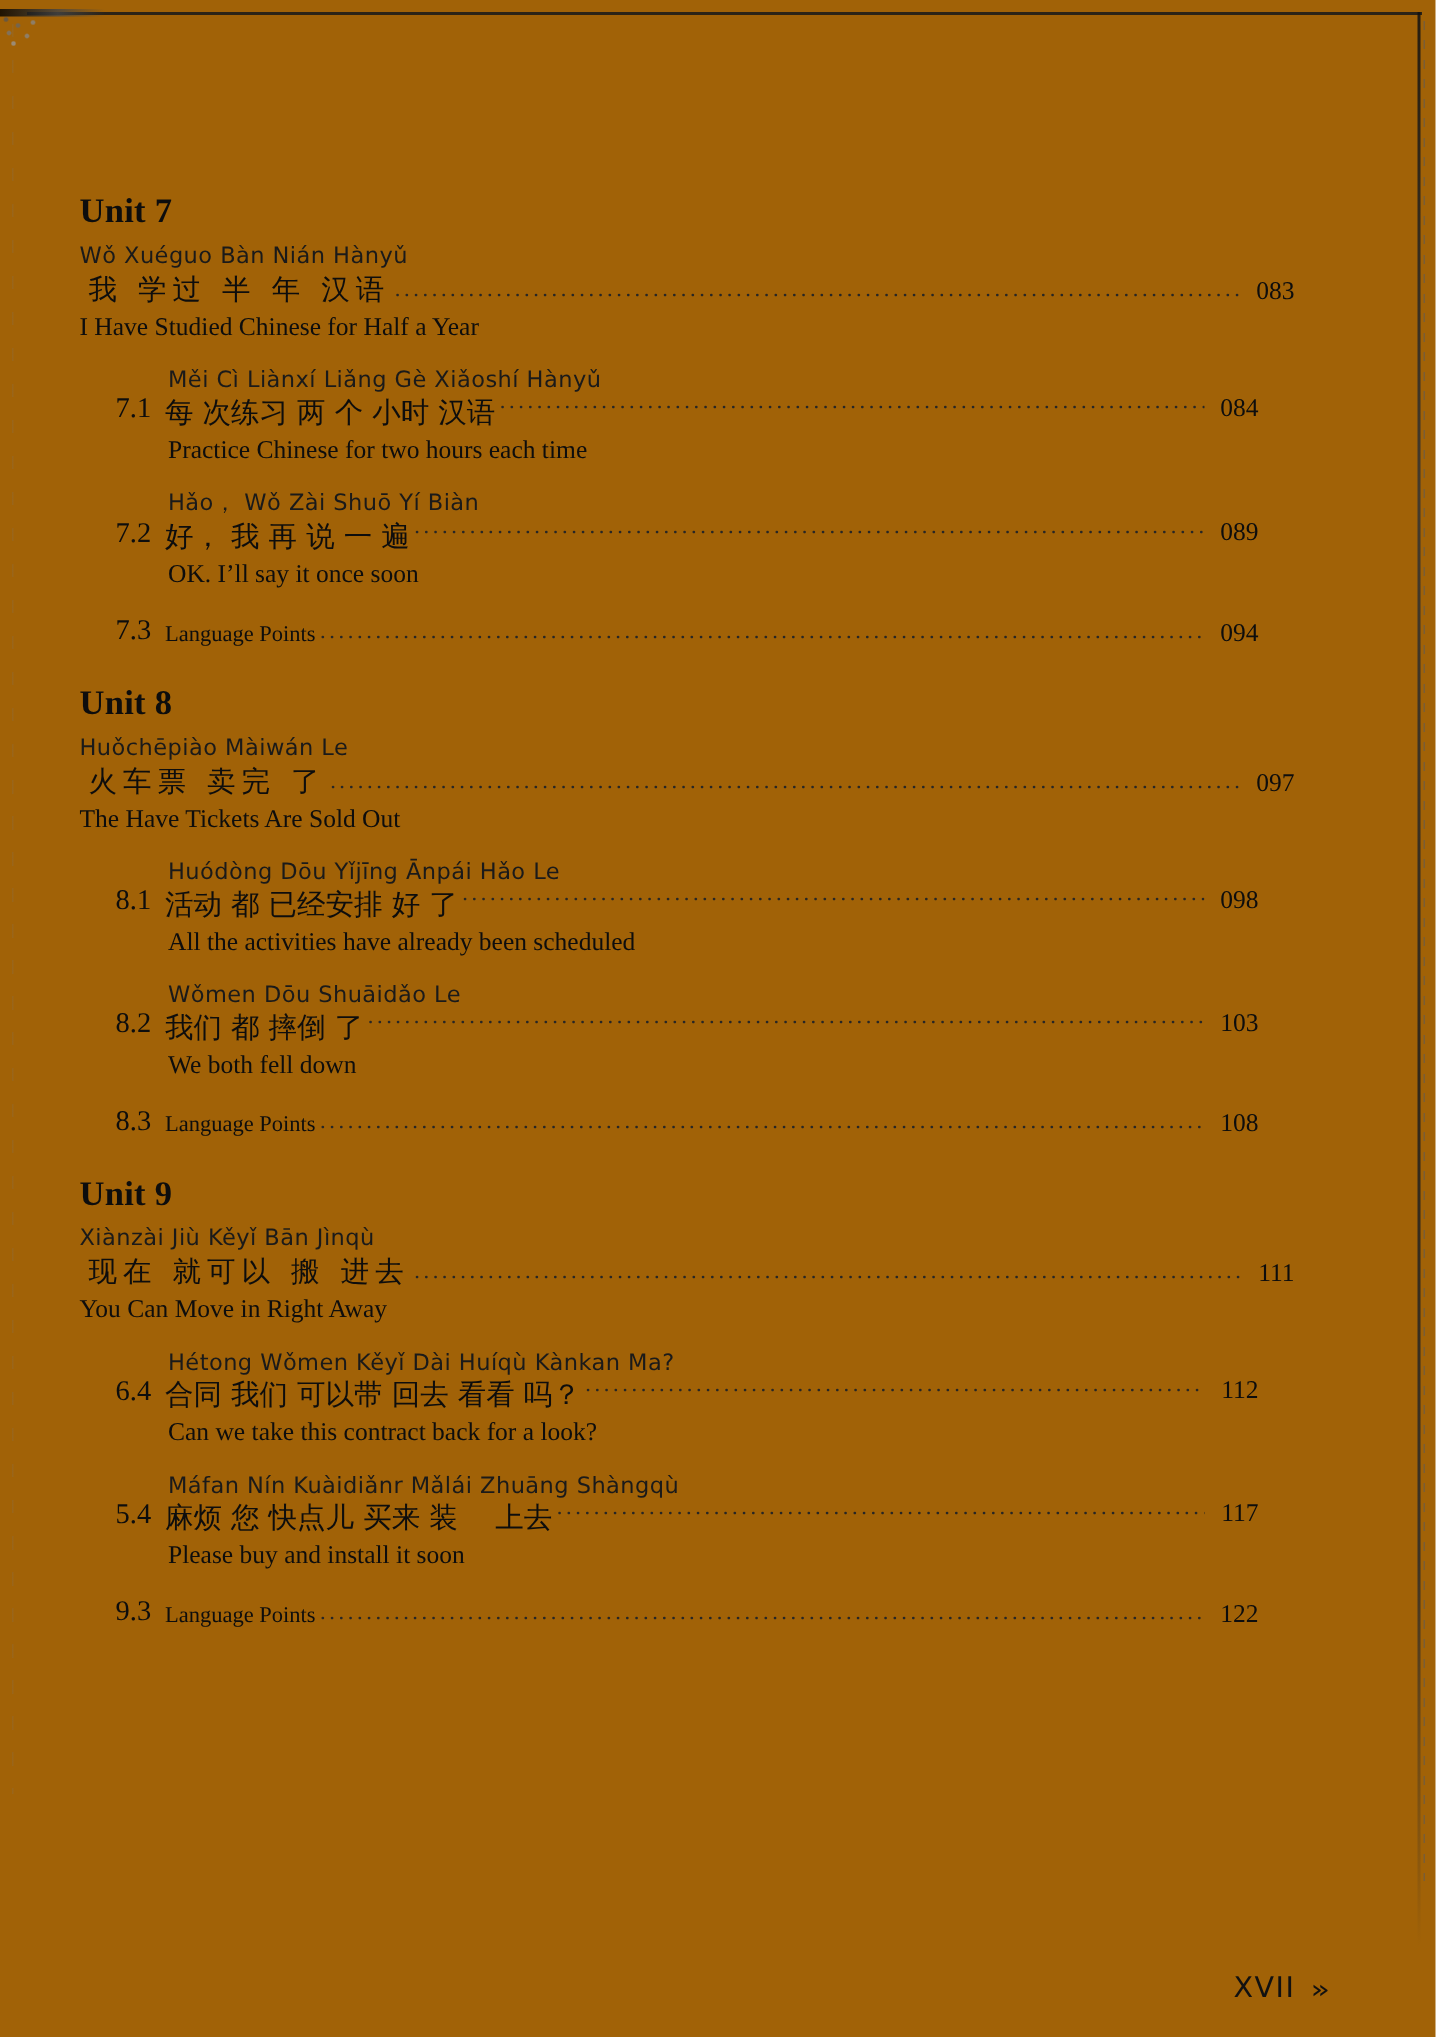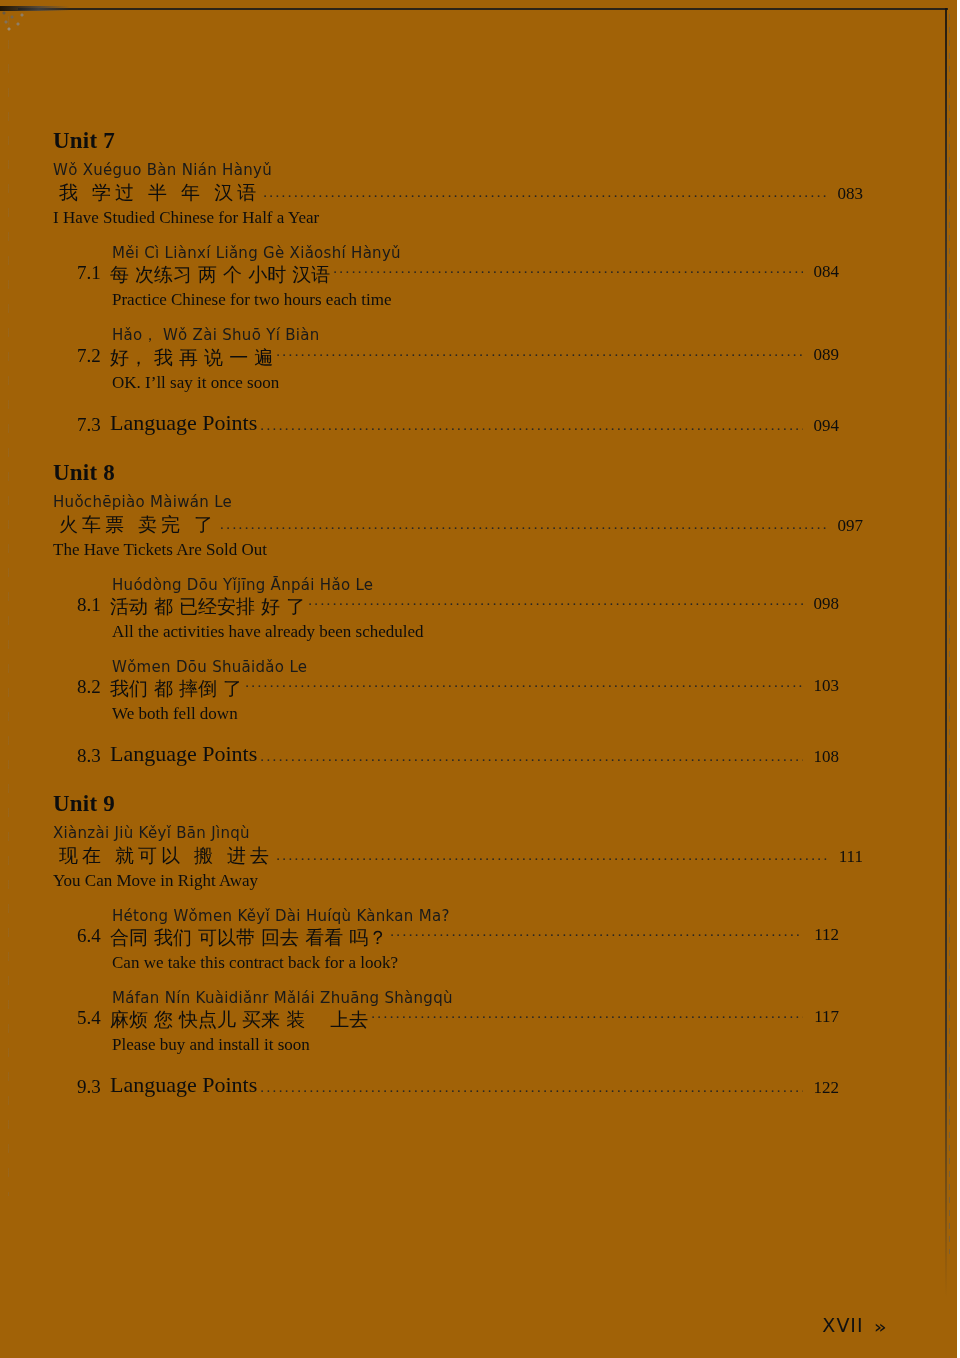--- a/index.html
+++ b/index.html
@@ -179,7 +179,7 @@
   .lp-label {
     flex: 0 0 auto;
     font-family: "Liberation Serif", "DejaVu Serif", serif;
-    font-size: 22px;
+    font-size: 15px;
     color: #0d0d0d;
     white-space: nowrap;
   }

